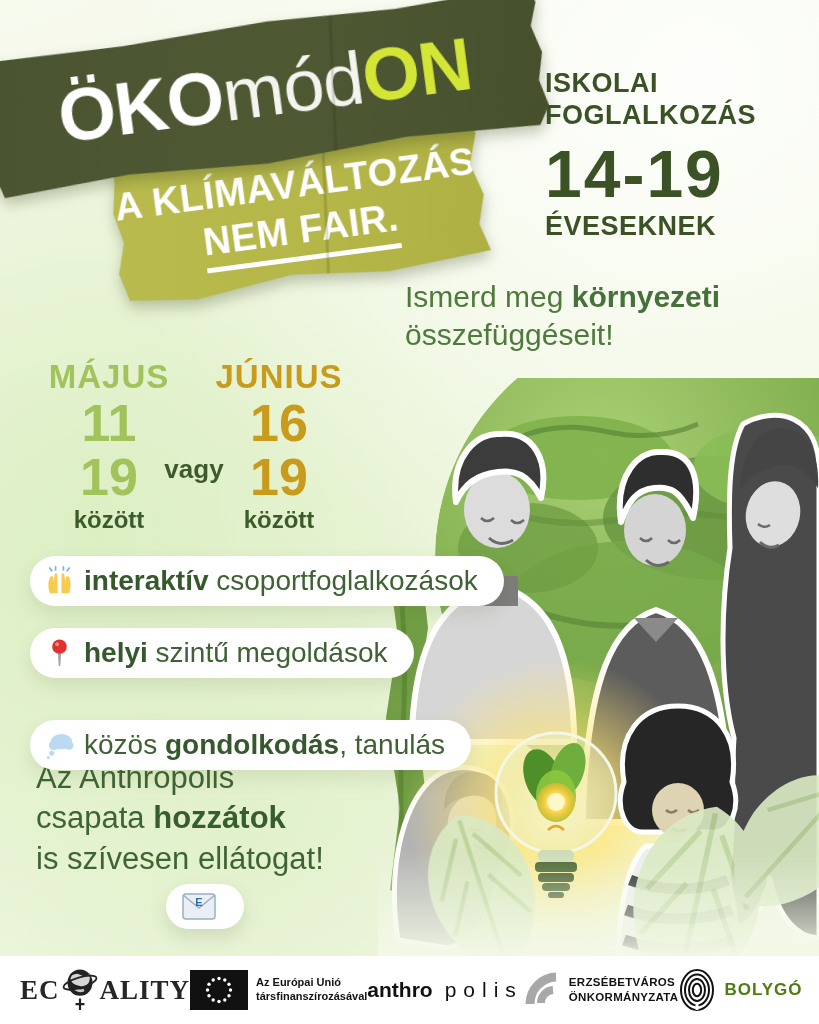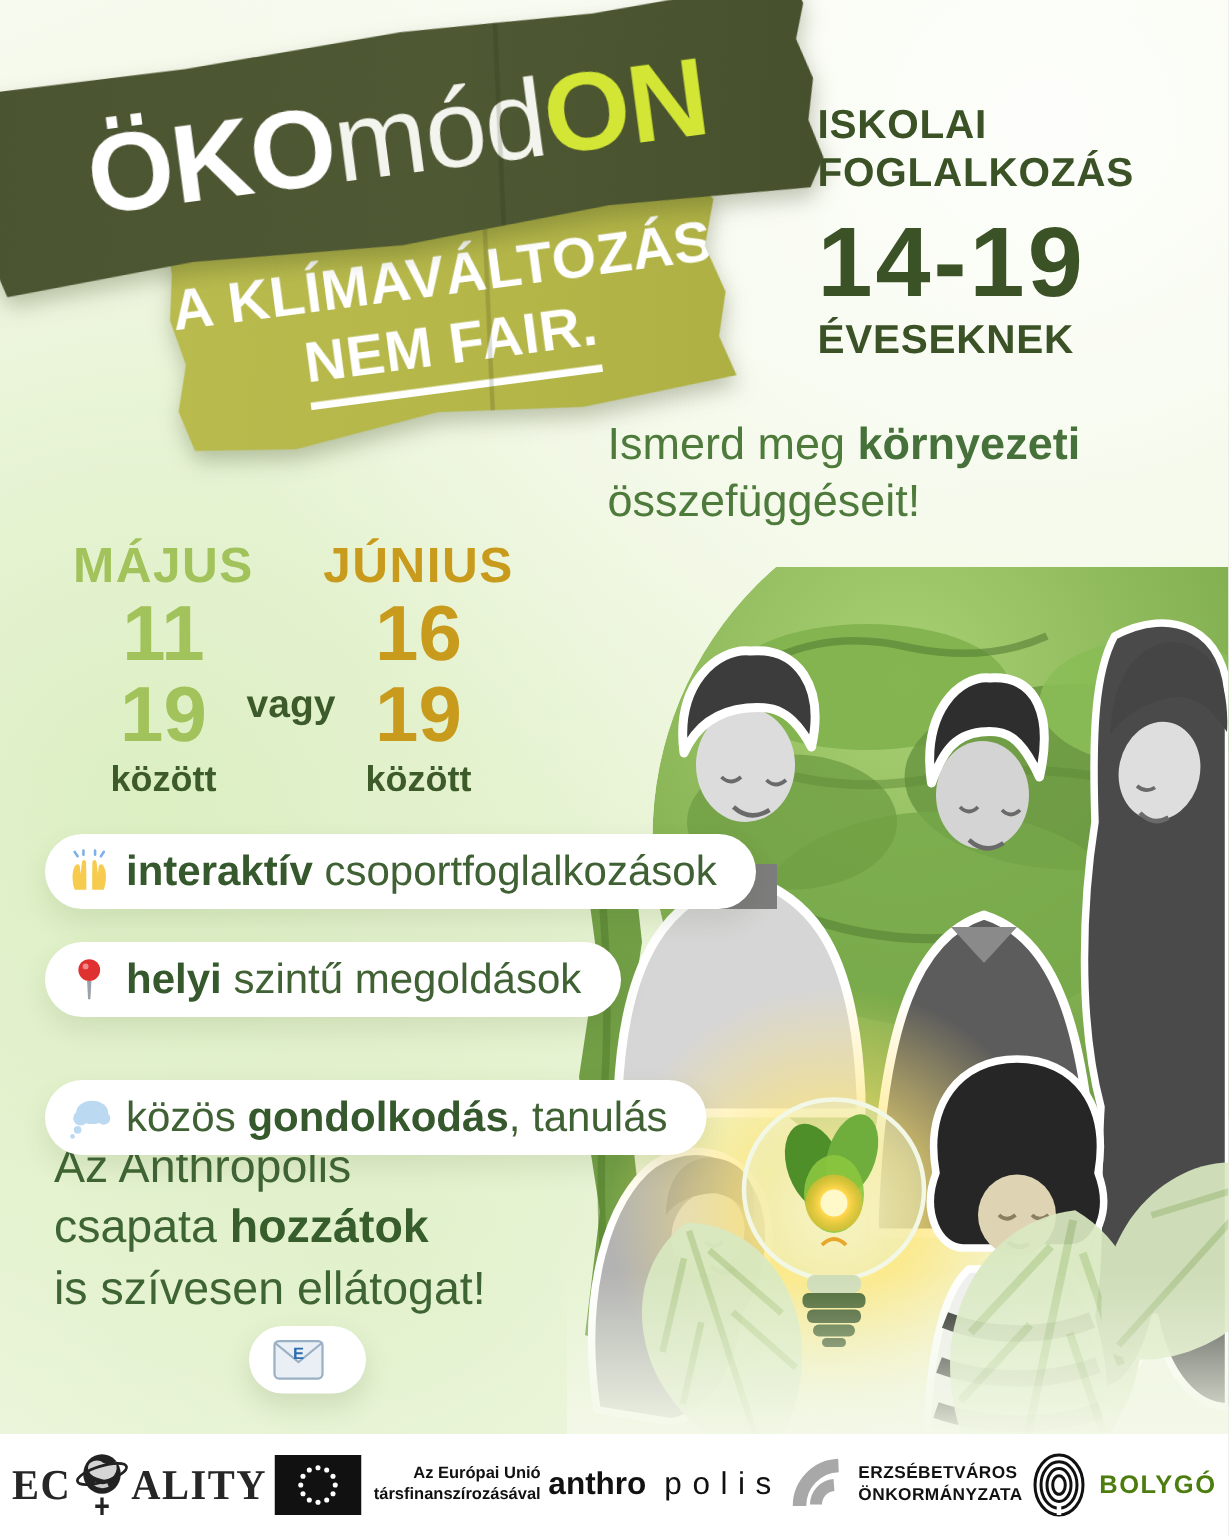--- a/index.html
+++ b/index.html
@@ -69,7 +69,7 @@
   #collage{position:absolute;left:378px;top:378px;width:441px;height:580px;z-index:1;}
   
   #footer{position:absolute;left:0;right:0;bottom:0;height:68px;background:#ffffff;z-index:8;
-    display:flex;align-items:center;justify-content:space-between;padding:0 8px;box-sizing:border-box;}
+    display:flex;align-items:center;justify-content:space-between;padding:0 20px;box-sizing:border-box;}
   .flogo{display:flex;align-items:center;gap:8px;color:#1a1a1a;}
   #ecoality{font-family:"Liberation Serif",serif;font-weight:700;font-size:27px;letter-spacing:1px;color:#262626;display:flex;align-items:center;gap:2px;transform:scaleY(1.05);}
   .eu-text{font-size:11px;font-weight:700;line-height:1.25;color:#111;text-align:right;}

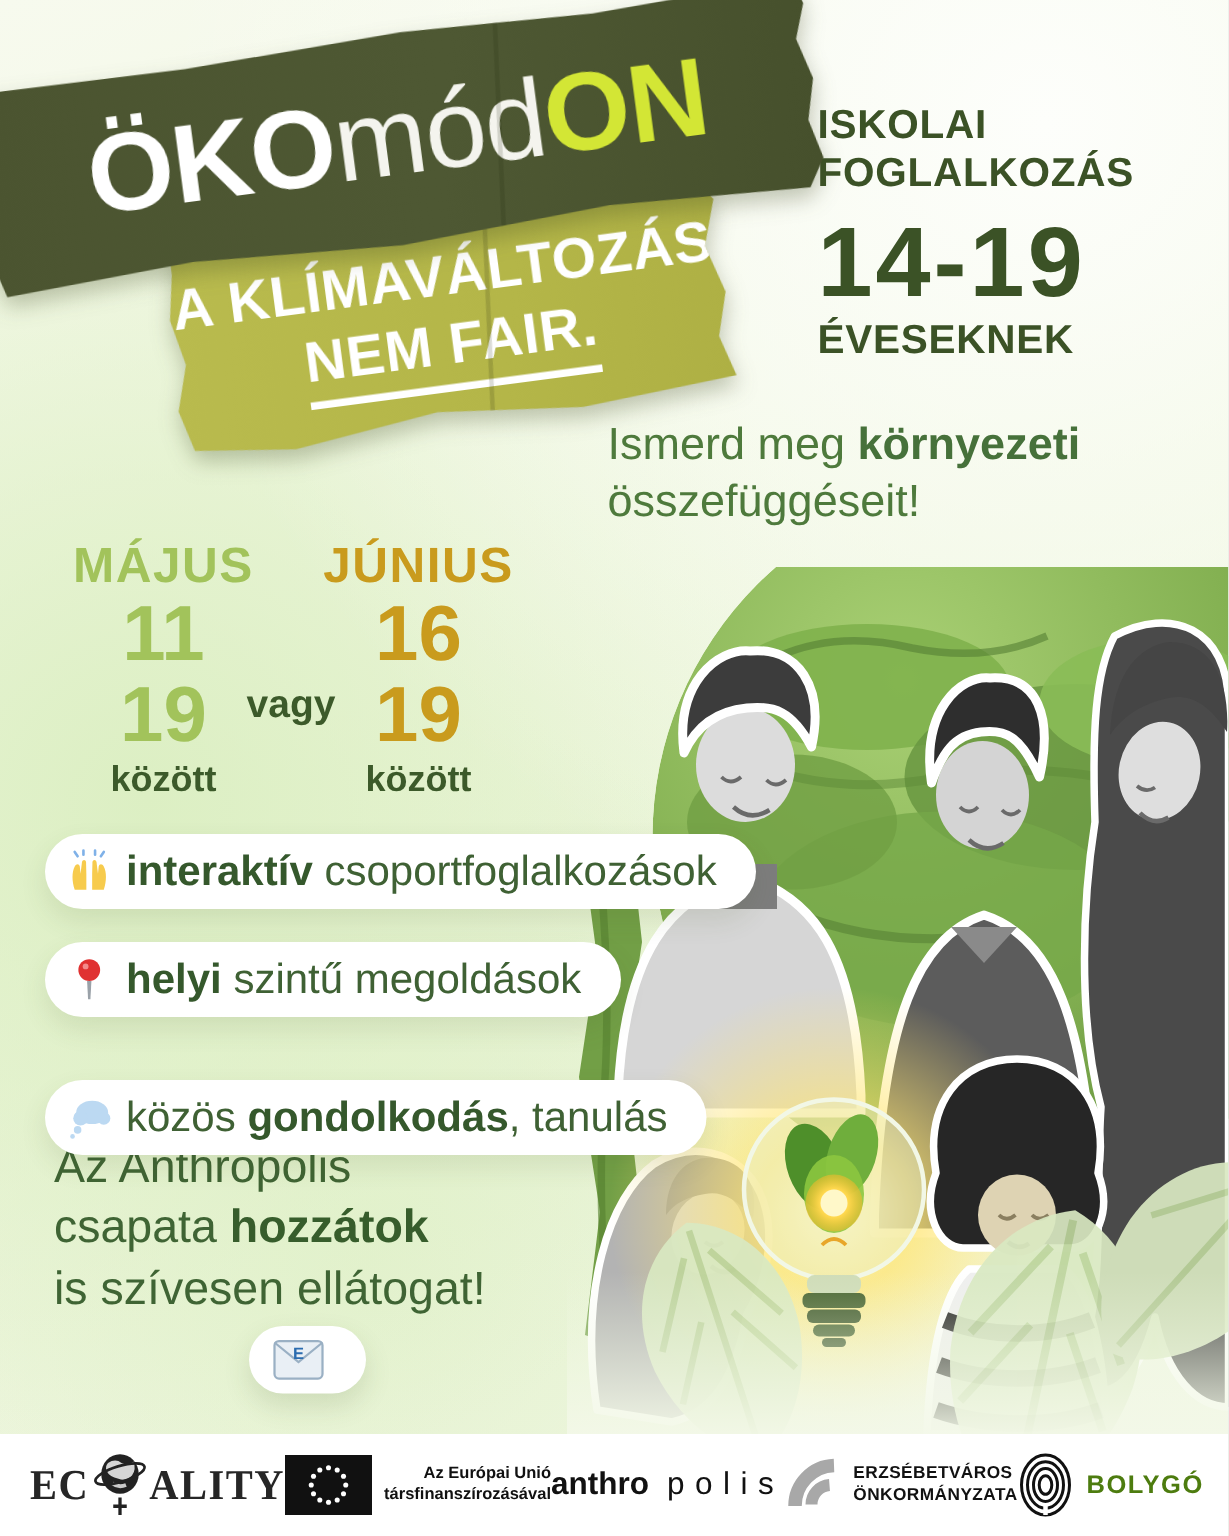--- a/index.html
+++ b/index.html
@@ -72,7 +72,7 @@
     display:flex;align-items:center;justify-content:space-between;padding:0 20px;box-sizing:border-box;}
   .flogo{display:flex;align-items:center;gap:8px;color:#1a1a1a;}
   #ecoality{font-family:"Liberation Serif",serif;font-weight:700;font-size:27px;letter-spacing:1px;color:#262626;display:flex;align-items:center;gap:2px;transform:scaleY(1.05);}
-  .eu-text{font-size:11px;font-weight:700;line-height:1.25;color:#111;text-align:right;}
+  .eu-text{font-size:11px;font-weight:700;line-height:1.25;color:#111;}
   #anthropolis-logo{font-size:21px;color:#111;}
   #anthropolis-logo .b{font-weight:700;}
   #anthropolis-logo .l{font-weight:300;letter-spacing:7px;margin-left:4px;}

